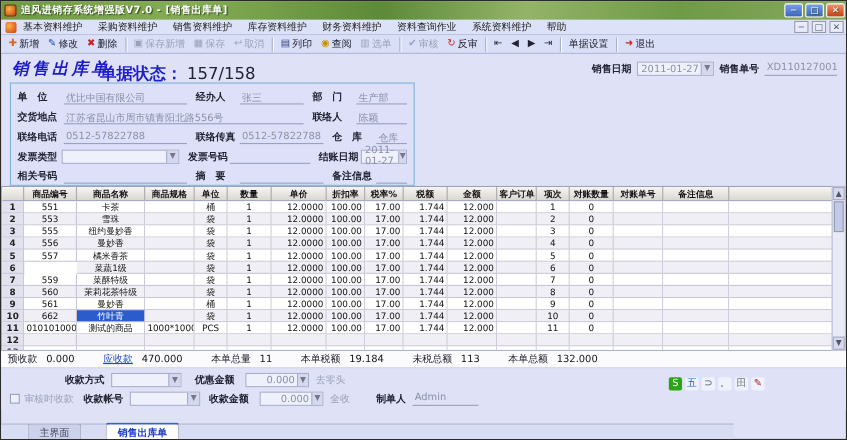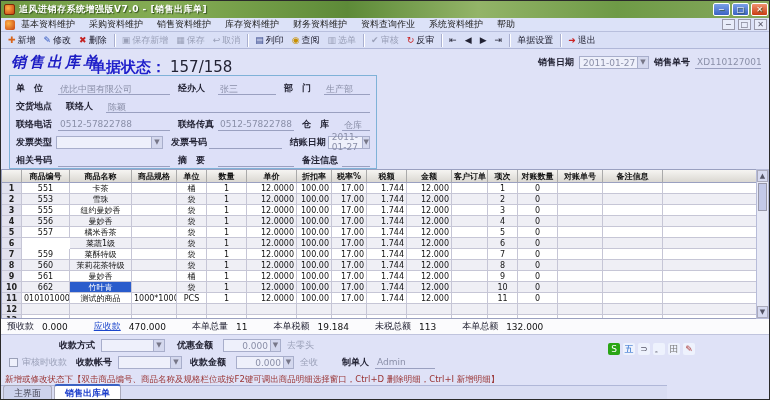--- a/index.html
+++ b/index.html
@@ -209,6 +209,7 @@
     </div>
     <div class="prow">
       <span class="plbl" style="width:42px">交货地点</span>
+      <span class="uline" style="width:218px">江苏省昆山市周市镇青阳北路556号</span>
       <span class="plbl" style="width:40px;margin-left:8px">联络人</span>
       <span class="uline" style="flex:1">陈颖</span>
     </div>

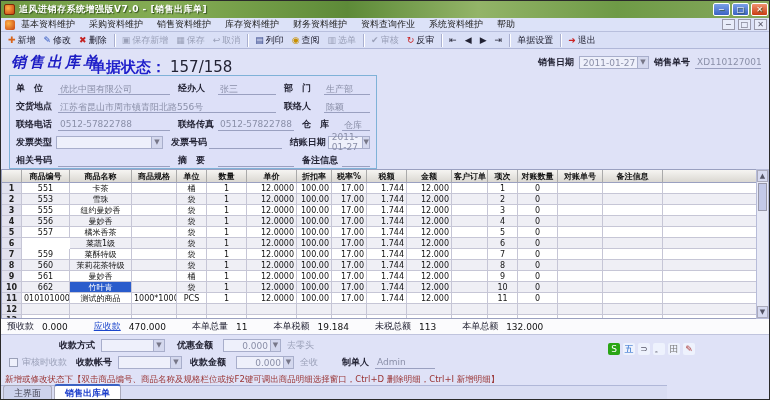--- a/index.html
+++ b/index.html
@@ -588,7 +588,6 @@
     </div>
   </div>
 
-  <div class="hint">新增或修改状态下【双击商品编号、商品名称及规格栏位或按F2键可调出商品明细选择窗口，Ctrl+D 删除明细，Ctrl+I 新增明细】</div>
 
   <div class="statusbar">
       <span class="sb-tab">主界面</span>

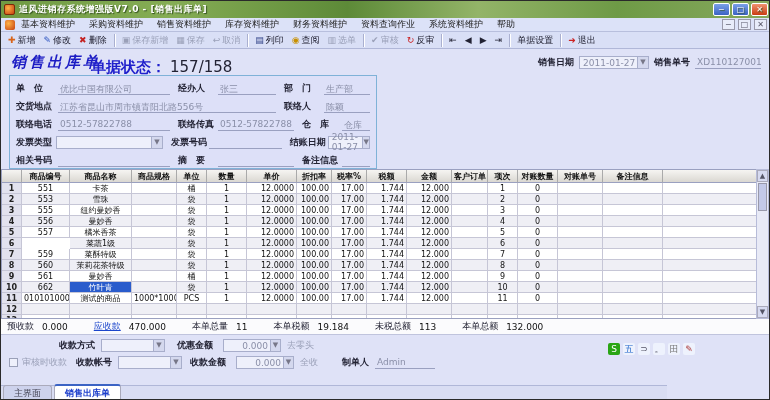--- a/index.html
+++ b/index.html
@@ -76,7 +76,7 @@
   .ime span{display:inline-block;min-width:12px;height:12px;font-size:9px;line-height:12px;text-align:center;border-radius:2px;}
   
   .hint{position:absolute;left:4px;top:373px;width:760px;font-size:8.5px;color:#993333;white-space:nowrap;overflow:hidden;}
-  .statusbar{position:absolute;left:0;top:384px;width:666px;height:16px;background:#d9ddf3;border-top:1px solid #b0b7d8;display:flex;align-items:flex-end;font-size:9px;padding-left:2px;}
+  .statusbar{position:absolute;left:0;top:384px;width:666px;height:16px;background:#d9ddf3;border-top:1px solid #b0b7d8;display:flex;align-items:flex-end;font-size:9px;padding-left:24px;gap:20px;}
   .sb-tab{padding:1px 10px;margin-right:2px;border:1px solid #aab;border-bottom:none;background:#cdd2ec;color:#445;border-radius:3px 3px 0 0;}
   .sb-tab.active{background:#fff;color:#1c3ecc;font-weight:bold;border-top:2px solid #3b63c4;}
 </style>

